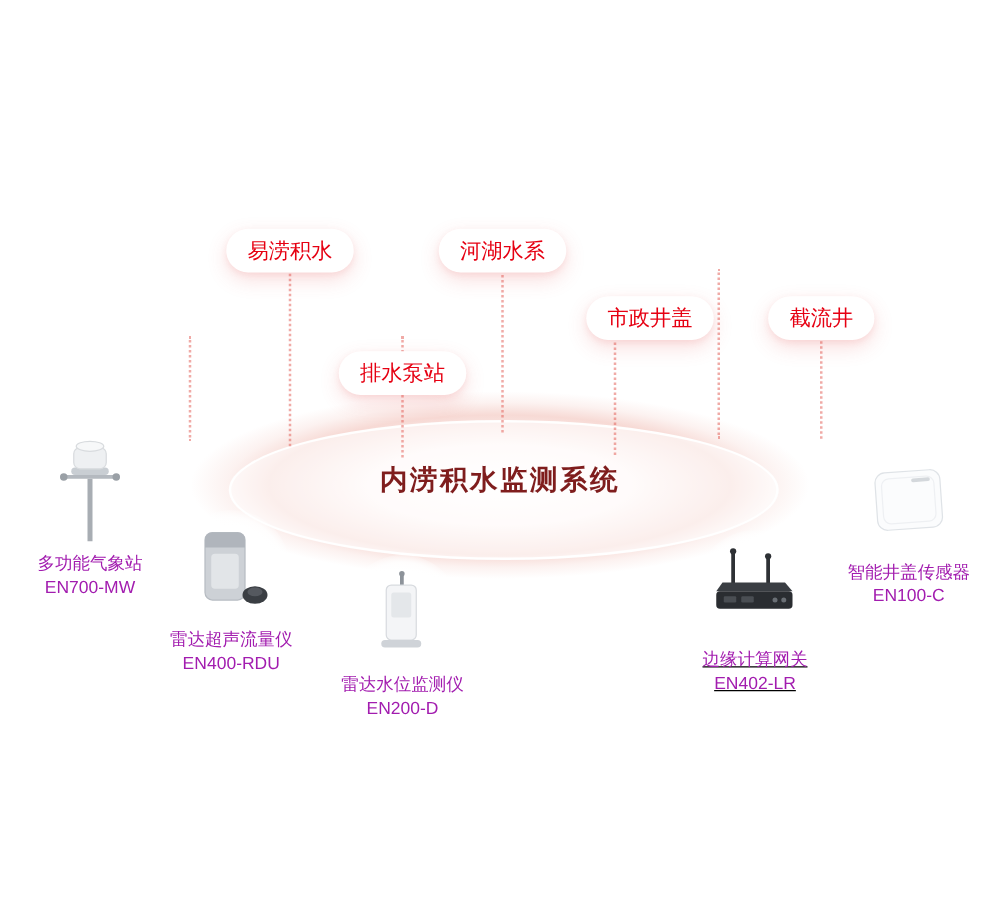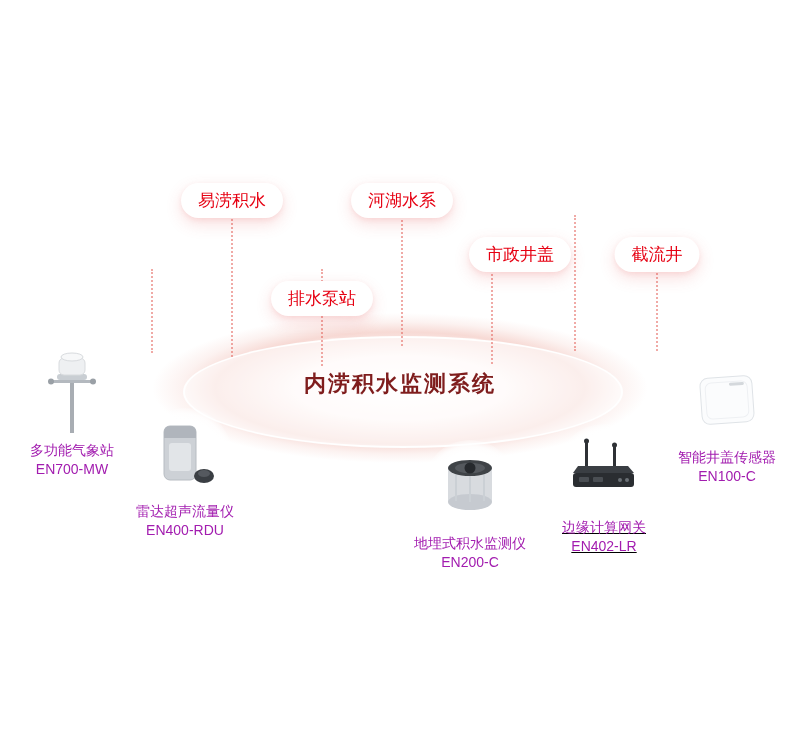--- a/index.html
+++ b/index.html
@@ -100,6 +100,19 @@
     <div class="device-model">EN400-RDU</div>
   </div>
 
+  <div class="device" style="left:247px;top:444px;">
+    <div class="icon-wrap">
+      <svg width="70" height="70" viewBox="0 0 70 70">
+        <rect x="33" y="2" width="3" height="11" fill="#8d939a"></rect>
+        <circle cx="34.5" cy="3" r="2.2" fill="#8d939a"></circle>
+        <rect x="22" y="12" width="24" height="44" rx="4" fill="#f4f5f7" stroke="#d8dbdf"></rect>
+        <rect x="26" y="18" width="16" height="20" rx="2" fill="#e4e7ea"></rect>
+        <rect x="18" y="56" width="32" height="6" rx="3" fill="#cfd3d8"></rect>
+      </svg>
+    </div>
+    <div class="device-name">雷达水位监测仪</div>
+    <div class="device-model">EN200-D</div>
+  </div>
 
   <div class="device" style="left:395px;top:440px;">
     <div class="icon-wrap">

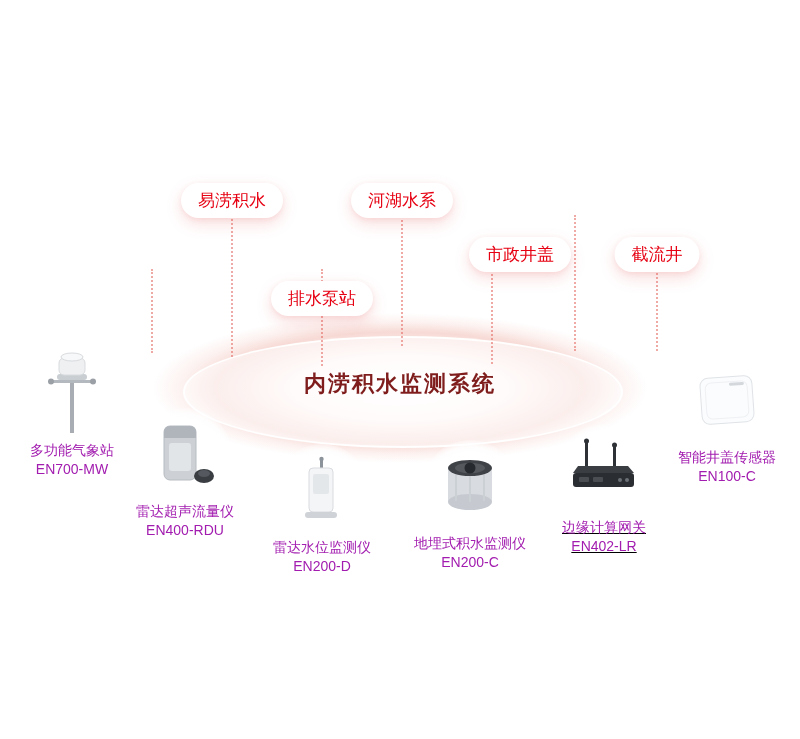--- a/index.html
+++ b/index.html
@@ -114,22 +114,6 @@
     <div class="device-model">EN200-D</div>
   </div>
 
-  <div class="device" style="left:395px;top:440px;">
-    <div class="icon-wrap">
-      <svg width="70" height="70" viewBox="0 0 70 70">
-        <rect x="13" y="16" width="44" height="34" fill="#d8dbdf"></rect>
-        <ellipse cx="35" cy="50" rx="22" ry="8" fill="#c6cad0"></ellipse>
-        <rect x="20" y="18" width="2" height="31" fill="#cbd0d5"></rect>
-        <rect x="34" y="19" width="2" height="31" fill="#cbd0d5"></rect>
-        <rect x="48" y="18" width="2" height="31" fill="#cbd0d5"></rect>
-        <ellipse cx="35" cy="16" rx="22" ry="8" fill="#3f4347"></ellipse>
-        <ellipse cx="35" cy="16" rx="15" ry="5.2" fill="#55595e"></ellipse>
-        <circle cx="35" cy="16" r="5.5" fill="#26292d"></circle>
-      </svg>
-    </div>
-    <div class="device-name">地埋式积水监测仪</div>
-    <div class="device-model">EN200-C</div>
-  </div>
 
   <div class="device" style="left:529px;top:424px;text-decoration:underline;">
     <div class="icon-wrap">

